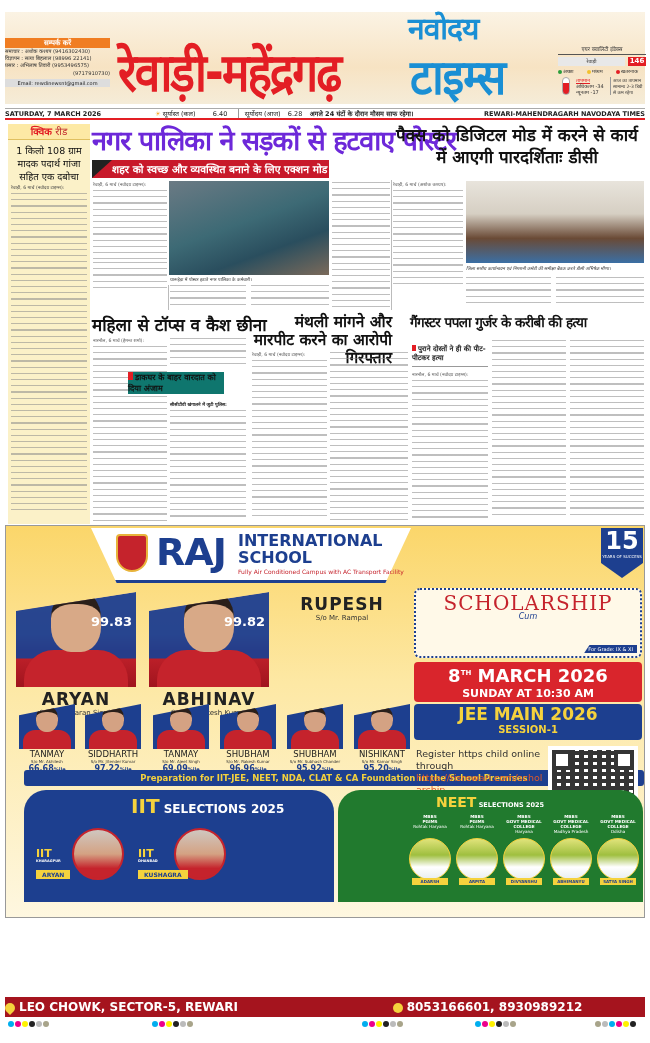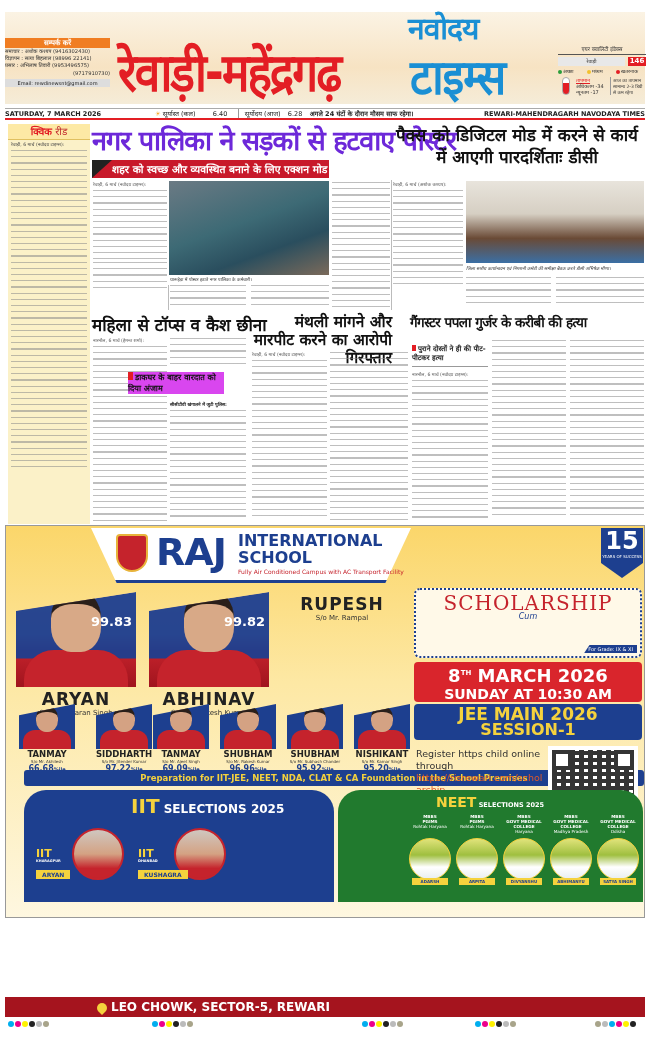--- a/index.html
+++ b/index.html
@@ -162,6 +162,7 @@
 
 <div class="abs qr">
   <div class="qr-h"><b>क्विक</b> <span>रीड</span></div>
+  <div class="qr-t">1 किलो 108 ग्राम मादक पदार्थ गांजा सहित एक दबोचा</div>
   <div class="body-txt" style="padding:2px 3px;color:#444">रेवाड़ी, 6 मार्च (नवोदय टाइम्स):</div>
   <div class="lines" style="margin:0 3px;height:320px"></div>
 </div>

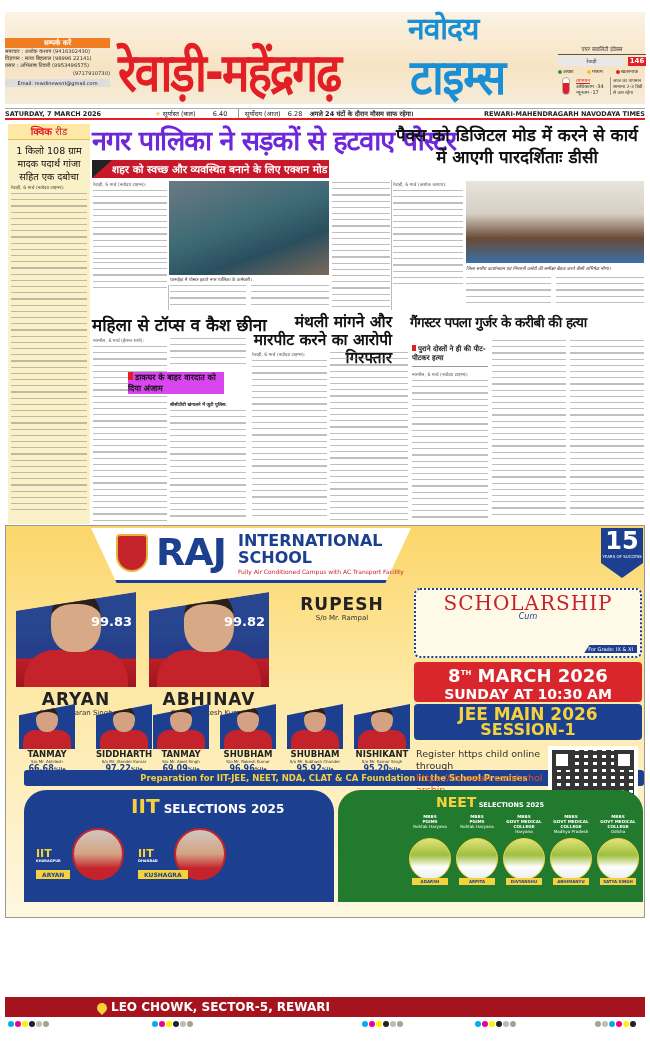--- a/index.html
+++ b/index.html
@@ -193,7 +193,7 @@
 <div class="abs hl2" style="left:92px;top:313px;font-size:17px">महिला से टॉप्स व कैश छीना</div>
 <div class="abs body-txt" style="left:93px;top:338px;width:74px">नारनौल, 6 मार्च (हेमन्त शर्मा):</div>
 <div class="abs lines" style="left:93px;top:346px;width:74px;height:175px"></div>
-<div class="abs" style="left:128px;top:372px;width:96px;background:#d946ef;font-weight:bold;font-size:8px;line-height:11px;color:#111">
+<div class="abs" style="left:128px;top:372px;width:96px;background:#0f766e;font-weight:bold;font-size:8px;line-height:11px;color:#111">
   <span style="display:inline-block;width:5px;height:8px;background:#e31e24;margin-right:2px"></span><span>डाकघर के बाहर वारदात को दिया अंजाम</span>
 </div>
 <div class="abs lines" style="left:170px;top:338px;width:76px;height:30px"></div>

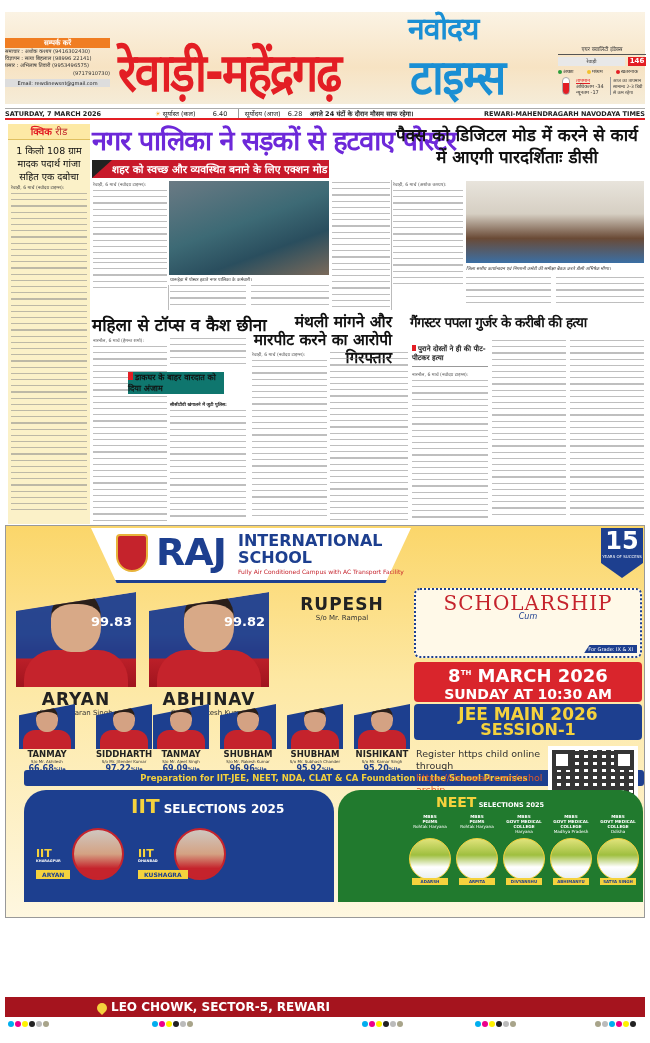--- a/index.html
+++ b/index.html
@@ -76,7 +76,7 @@
 .date-box{left:408px;top:136px;width:228px;height:40px;background:#d9252c;color:#fff;text-align:center;border-radius:4px}
 .date-box .d{font-weight:bold;font-size:18px;line-height:22px}
 .date-box .d sup{font-size:7px}
-.date-box .t{font-weight:bold;font-size:14px;line-height:14px}
+.date-box .t{font-weight:bold;font-size:11px;line-height:14px}
 .jee{left:408px;top:178px;width:228px;height:36px;background:#1d3f8f;color:#f5d23d;text-align:center;border-radius:4px}
 .jee .j{font-weight:bold;font-size:17px;line-height:20px}
 .jee .s{font-weight:bold;font-size:16px;line-height:12px}

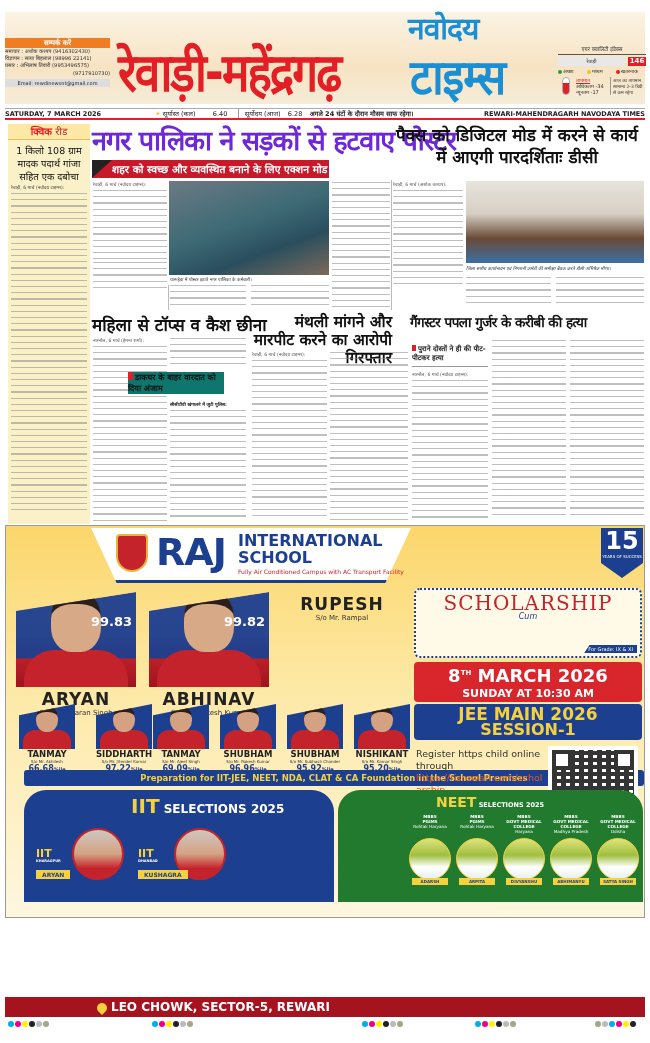--- a/index.html
+++ b/index.html
@@ -79,7 +79,7 @@
 .date-box .t{font-weight:bold;font-size:11px;line-height:14px}
 .jee{left:408px;top:178px;width:228px;height:36px;background:#1d3f8f;color:#f5d23d;text-align:center;border-radius:4px}
 .jee .j{font-weight:bold;font-size:17px;line-height:20px}
-.jee .s{font-weight:bold;font-size:16px;line-height:12px}
+.jee .s{font-weight:bold;font-size:10px;line-height:12px}
 .reg{left:410px;top:222px;width:130px;font-size:9.5px;line-height:12px;color:#333}
 .reg .url{color:#e0592a}
 .scan{left:408px;top:278px;width:130px;text-align:right;font-weight:bold;font-size:9.5px;line-height:11px;color:#1d3f8f}

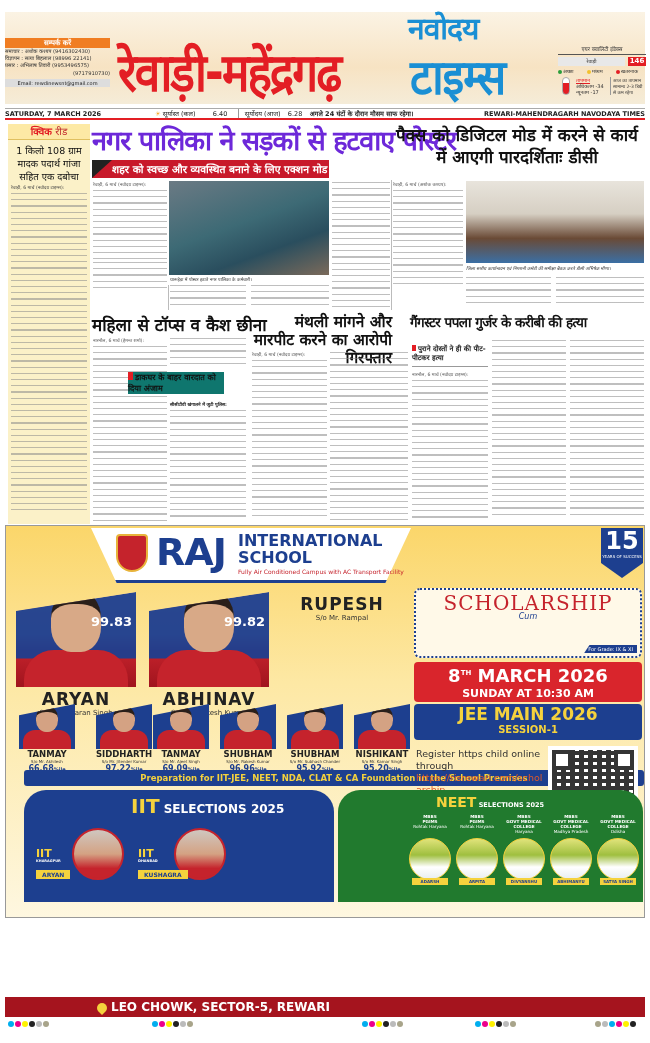--- a/index.html
+++ b/index.html
@@ -63,7 +63,7 @@
 .small-t .pic{width:56px;height:45px;margin:0 auto;position:relative;background:#1d3f8f;clip-path:polygon(0 25%,100% 0,100% 100%,0 100%)}
 .small-t .pic .face{position:absolute;left:17px;top:2px;width:22px;height:26px;background:#d4a283;border-radius:45%;border-top:6px solid #2a1f1a}
 .small-t .pic .shirt{position:absolute;left:4px;top:26px;width:48px;height:22px;background:#c5232c;border-radius:12px 12px 0 0}
-.small-t .nm{font-weight:bold;font-size:8.5px;color:#222}
+.small-t .nm{font-weight:normal;font-size:8.5px;color:#222}
 .small-t .so{font-size:4px;color:#333}
 .small-t .pc{font-weight:bold;font-size:8px;color:#1d3f8f}
 .small-t .pc i{font-style:normal;font-size:5px}

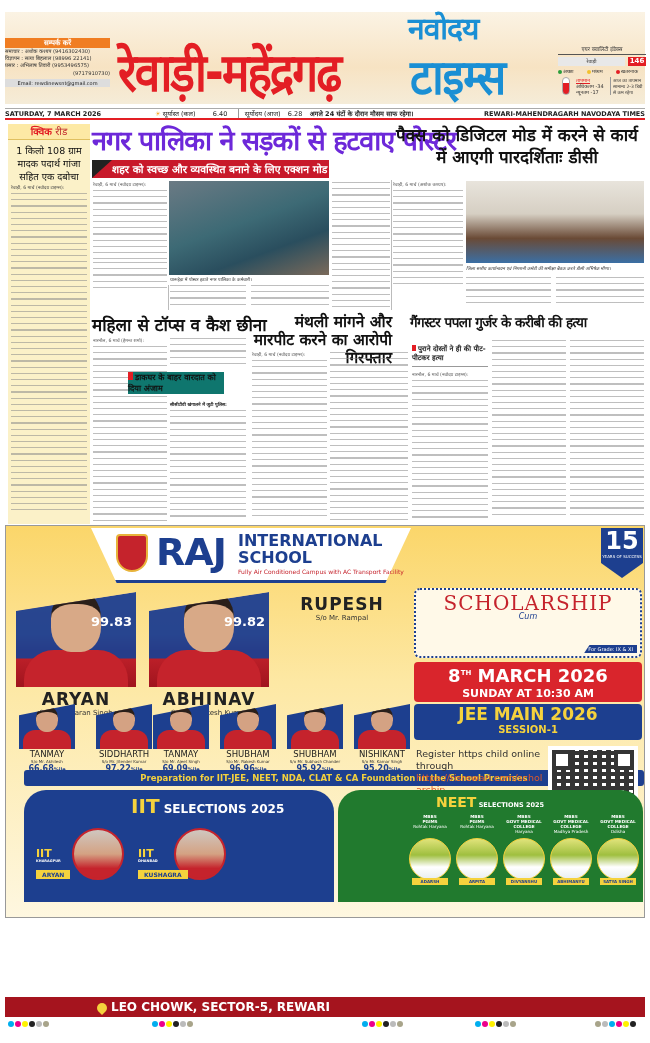--- a/index.html
+++ b/index.html
@@ -259,7 +259,7 @@
       <div class="so">S/o Mr. Akhilesh</div>
       <div class="pc"><span>66.68</span><i>%ile</i></div>
     </div>
-  <div class="small-t" style="left:87px;top:178px">
+  <div class="small-t" style="left:76px;top:178px">
       <div class="pic">
         <div class="shirt"></div>
         <div class="face"></div>

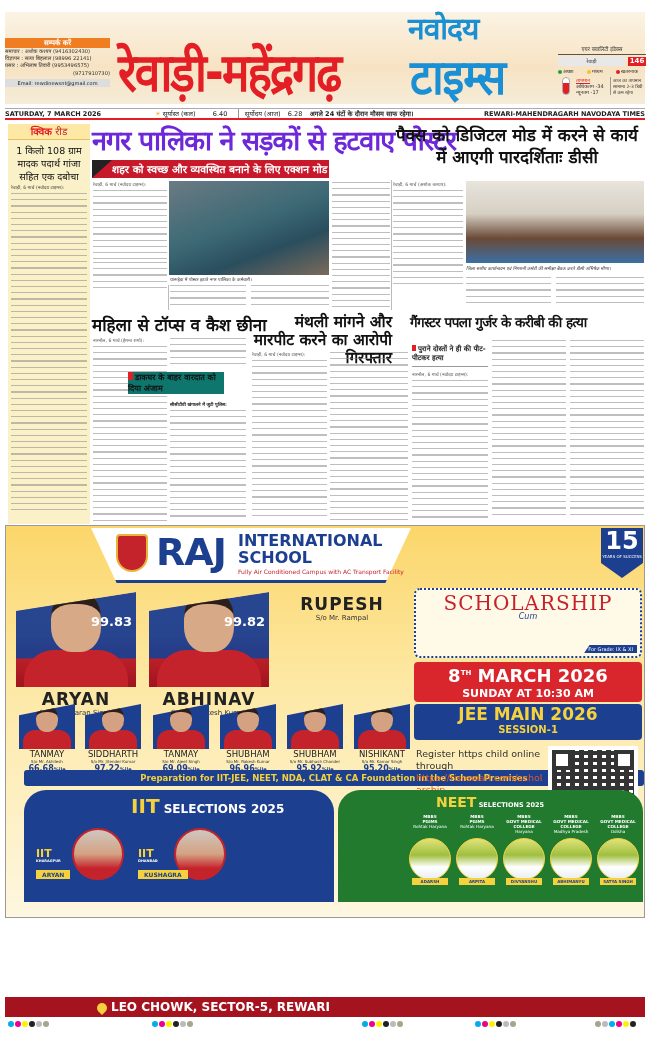--- a/index.html
+++ b/index.html
@@ -105,7 +105,7 @@
 .neet-item .circ{width:42px;height:42px;margin:0 auto;border-radius:50%;background:linear-gradient(180deg,#e0e37a 0%,#9fbf3f 40%,#ffffff 70%,#e8eef0 100%);border:1px solid #f5d23d}
 .neet-item .nm{background:#f5d23d;color:#1d3f8f;font-size:4px;font-weight:bold;margin:-2px auto 0;width:36px;padding:1px 0}
 .footer-ad{left:5px;top:997px;width:640px;height:20px;background:#a5141e;color:#fff;font-weight:bold;font-size:12px;line-height:20px;display:flex}
-.footer-ad .l{width:325px;text-align:right}
+.footer-ad .l{width:325px;text-align:left}
 .footer-ad .r{flex:1;text-align:center}
 .ico-circ{display:inline-block;width:10px;height:10px;background:#f5d23d;border-radius:50%;vertical-align:middle;margin-right:4px}
 .regmarks{top:1021px;height:6px;display:flex;gap:1px}

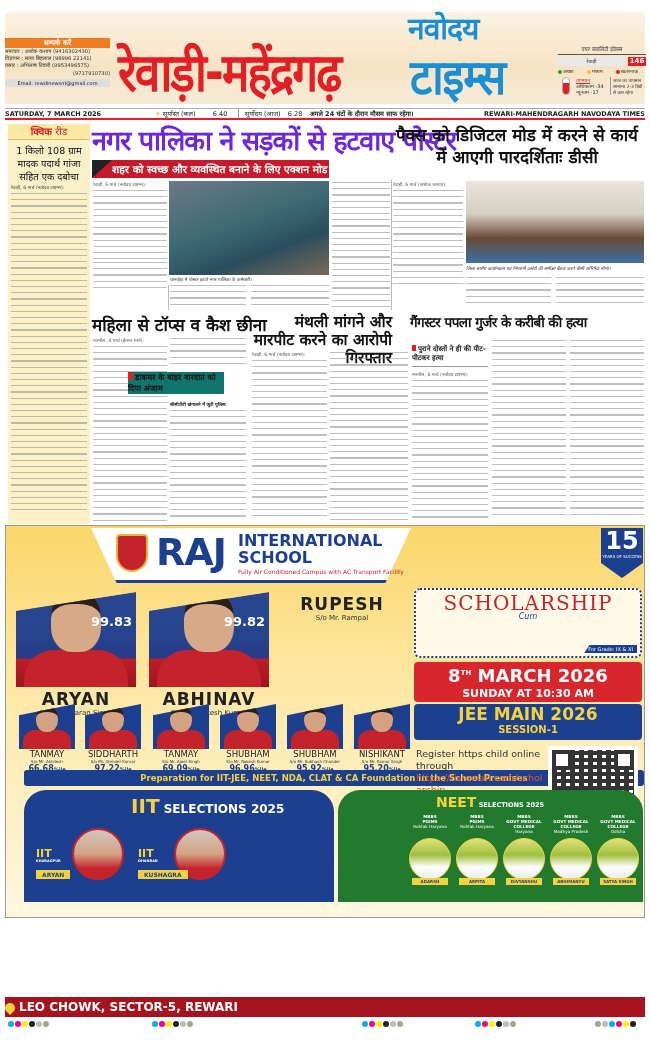--- a/index.html
+++ b/index.html
@@ -397,6 +397,7 @@
 
 <div class="abs footer-ad">
   <div class="l"><span class="ico-circ" style="border-radius:50% 50% 50% 0;transform:rotate(-45deg)"></span><span>LEO CHOWK, SECTOR-5, REWARI</span></div>
+  <div class="r"><span class="ico-circ"></span><span>8053166601, 8930989212</span></div>
 </div>
 
 <div class="abs regmarks" style="left:8px">

